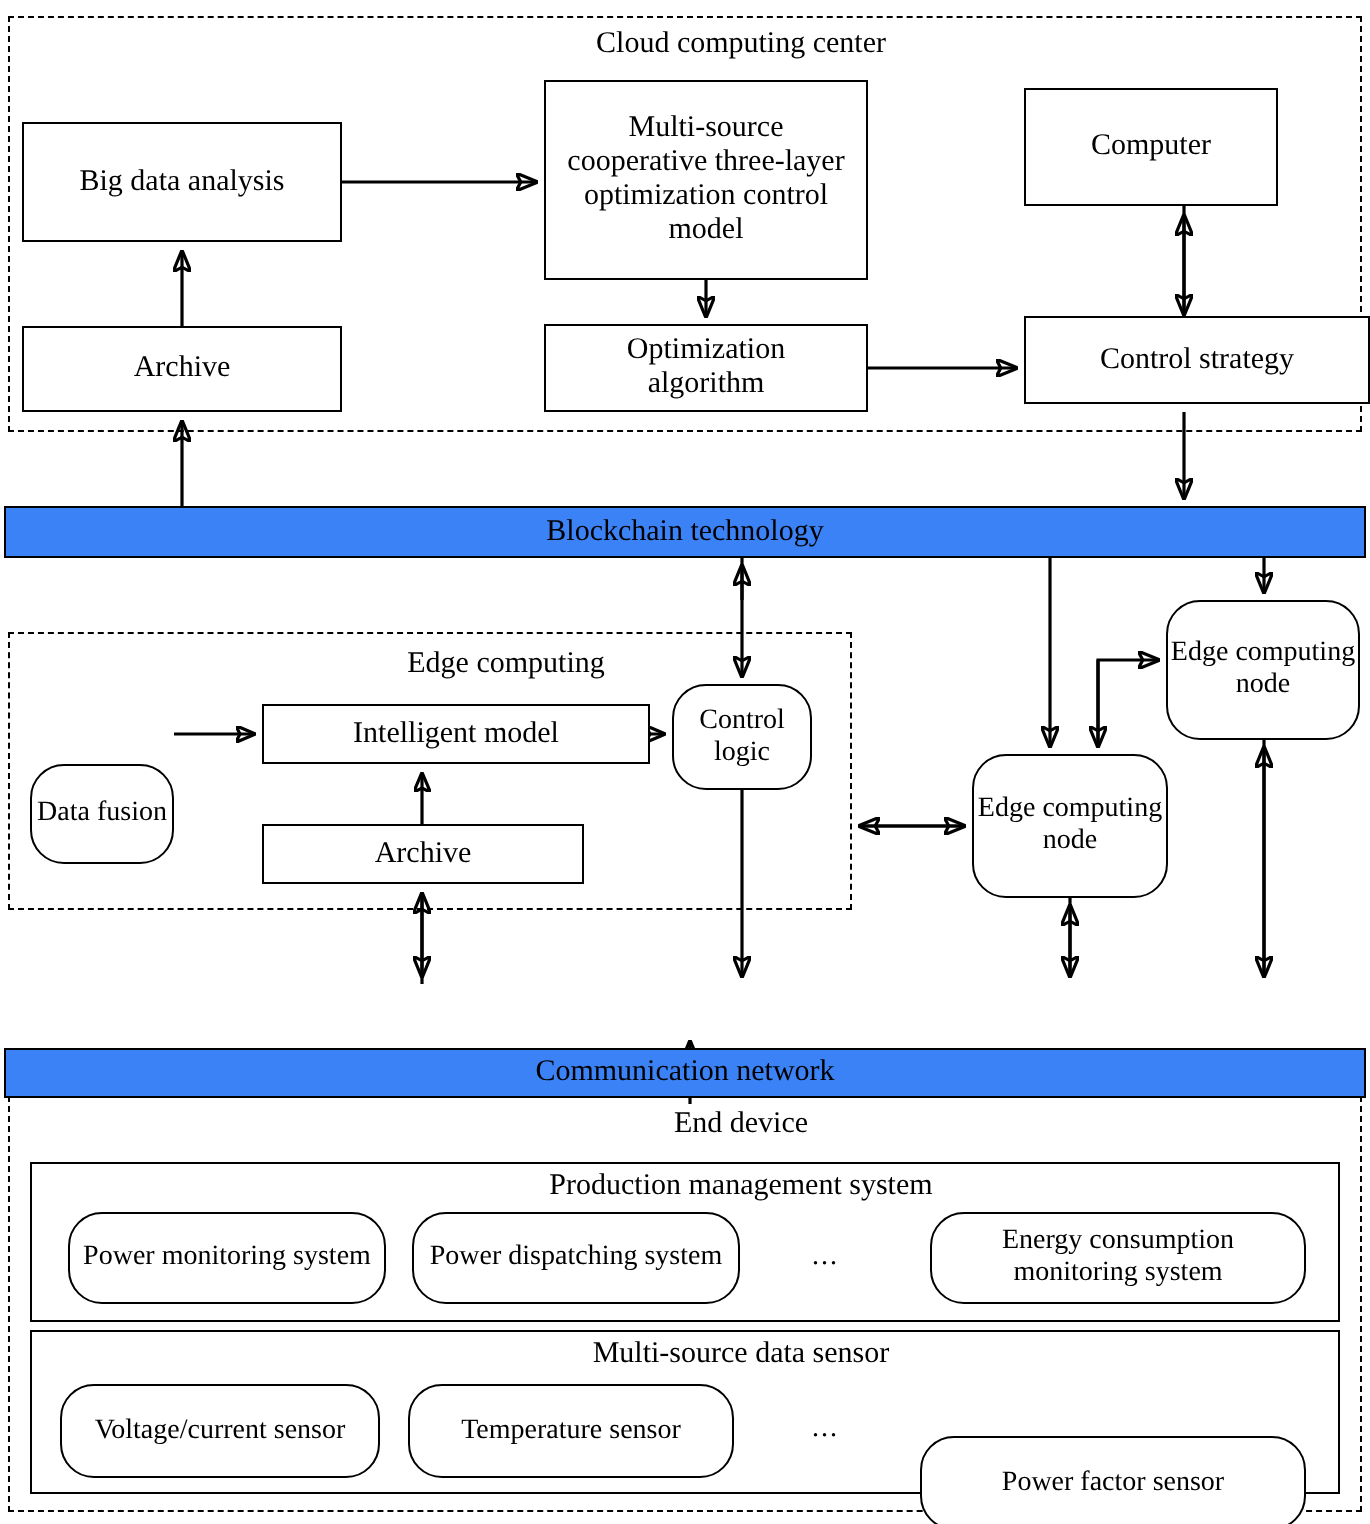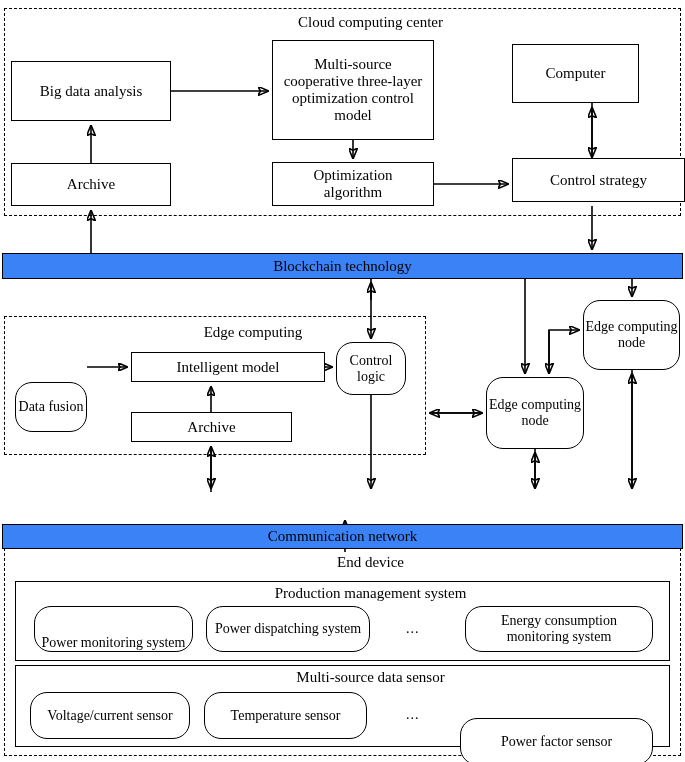--- a/index.html
+++ b/index.html
@@ -157,7 +157,7 @@
   <div class="plainbox" style="left:15px;top:581px;width:655px;height:80px;"></div>
   <div class="grouplabel f15" style="left:15px;top:585px;width:655px;">Production management system</div>
 
-  <div class="box f14" style="left:34px;top:606px;width:159px;height:46px;padding:0 4px;align-items:flex-end;">
+  <div class="box f14" style="left:34px;top:606px;width:159px;height:46px;padding:0 4px;">
     <span>Power monitoring system</span>
   </div>
 

